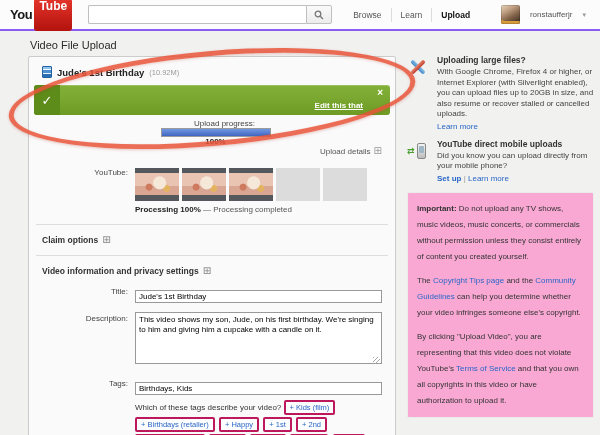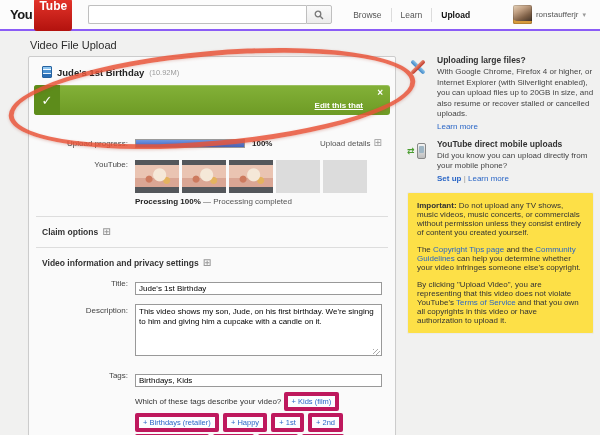--- a/index.html
+++ b/index.html
@@ -41,7 +41,7 @@
   }
   .nav-item:first-child { border-left:none; }
   .nav-item.active { font-weight:bold; color:#111; }
-  .user { margin-left:auto; display:flex; align-items:center; gap:4px; cursor:pointer; padding-right:4px; }
+  .user { margin-left:auto; display:flex; align-items:center; gap:10px; cursor:pointer; padding-right:4px; }
   .avatar {
     width:19px; height:19px; border-radius:2px;
     background:linear-gradient(150deg,#e8d6bd 0%,#c2a184 30%,#7d5f46 62%,#2e2620 100%);

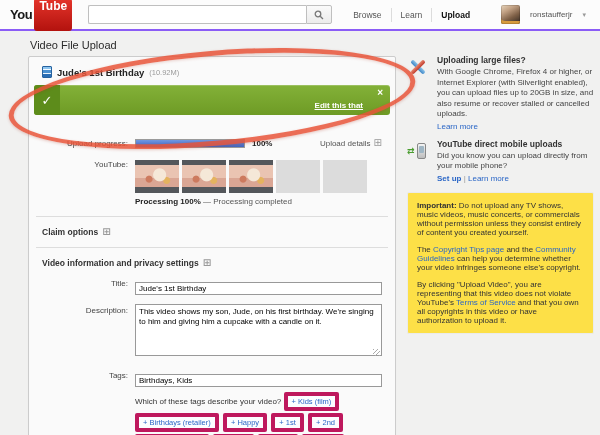--- a/index.html
+++ b/index.html
@@ -89,7 +89,7 @@
   }
 
   .flabel { width:86px; flex-shrink:0; text-align:right; font-size:8px; color:#444; }
-  .progress-row { display:flex; align-items:center; margin-top:23px; }
+  .progress-row { display:flex; align-items:center; margin-top:4px;flex-direction:column; }
   .pbar { margin-left:7px; width:110px; height:9px; border:1px solid #9a9a9a; background:#fff; }
   .pfill { height:100%; width:100%; background:linear-gradient(#7198e2,#4066c2); }
   .ppct { margin-left:7px; font-size:8px; font-weight:bold; color:#222; }

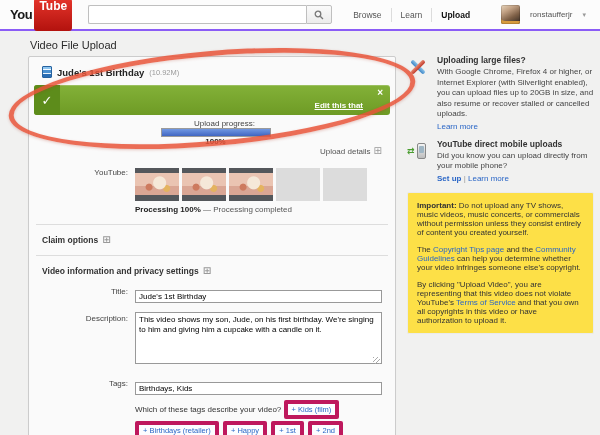--- a/index.html
+++ b/index.html
@@ -165,8 +165,8 @@
   .sep { color:#999; }
 
   .important {
-    margin-top:9px; background:#fde047; border:1px solid #ebebea; border-radius:2px;
-    padding:8px 9px; font-size:8px; color:#333; line-height:9px;
+    margin-top:9px; background:#f9a8d4; border:1px solid #ebebea; border-radius:2px;
+    padding:8px 9px; font-size:8px; color:#333; line-height:16px;
   }
   .important p { margin-bottom:8px; }
   .important p:last-child { margin-bottom:0; }

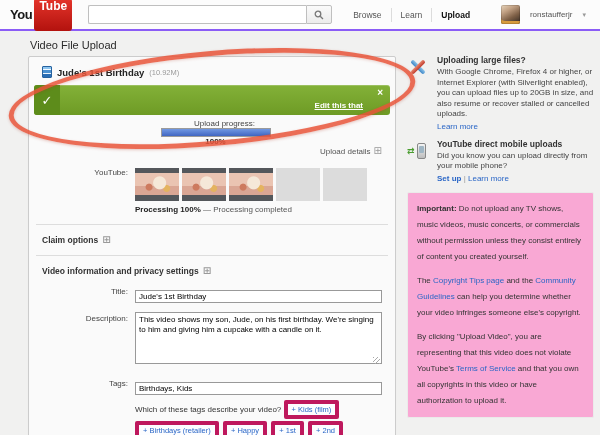--- a/index.html
+++ b/index.html
@@ -135,7 +135,7 @@
   }
   .suggest { margin-top:4px; font-size:8px; color:#333; line-height:15px; }
   .chip {
-    display:inline-block; border:4px solid #be185d; border-radius:2px;
+    display:inline-block; border:2px solid #be185d; border-radius:2px;
     color:#2a66c6; background:#fcfdff; padding:0 4px; margin:1px 2px 1px 0;
     font-size:7.5px; line-height:11px; cursor:pointer; white-space:nowrap;
   }

